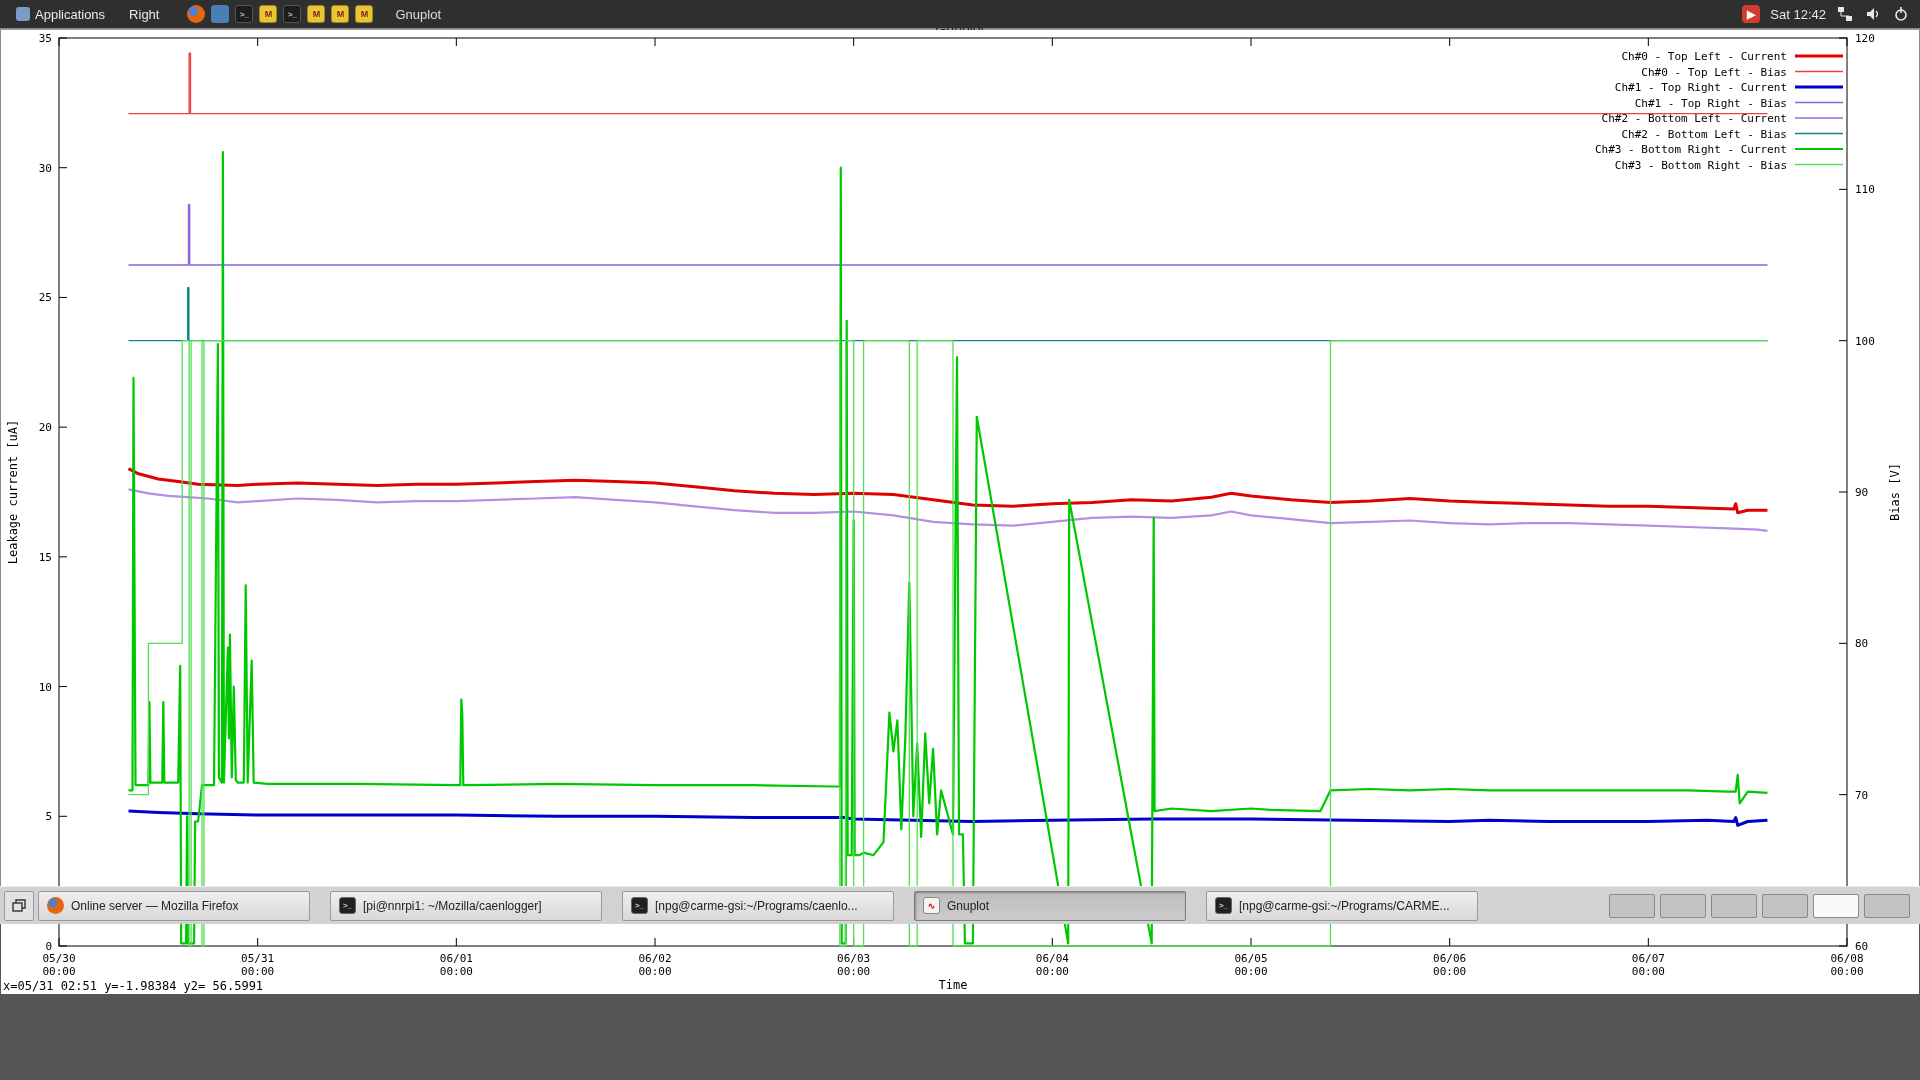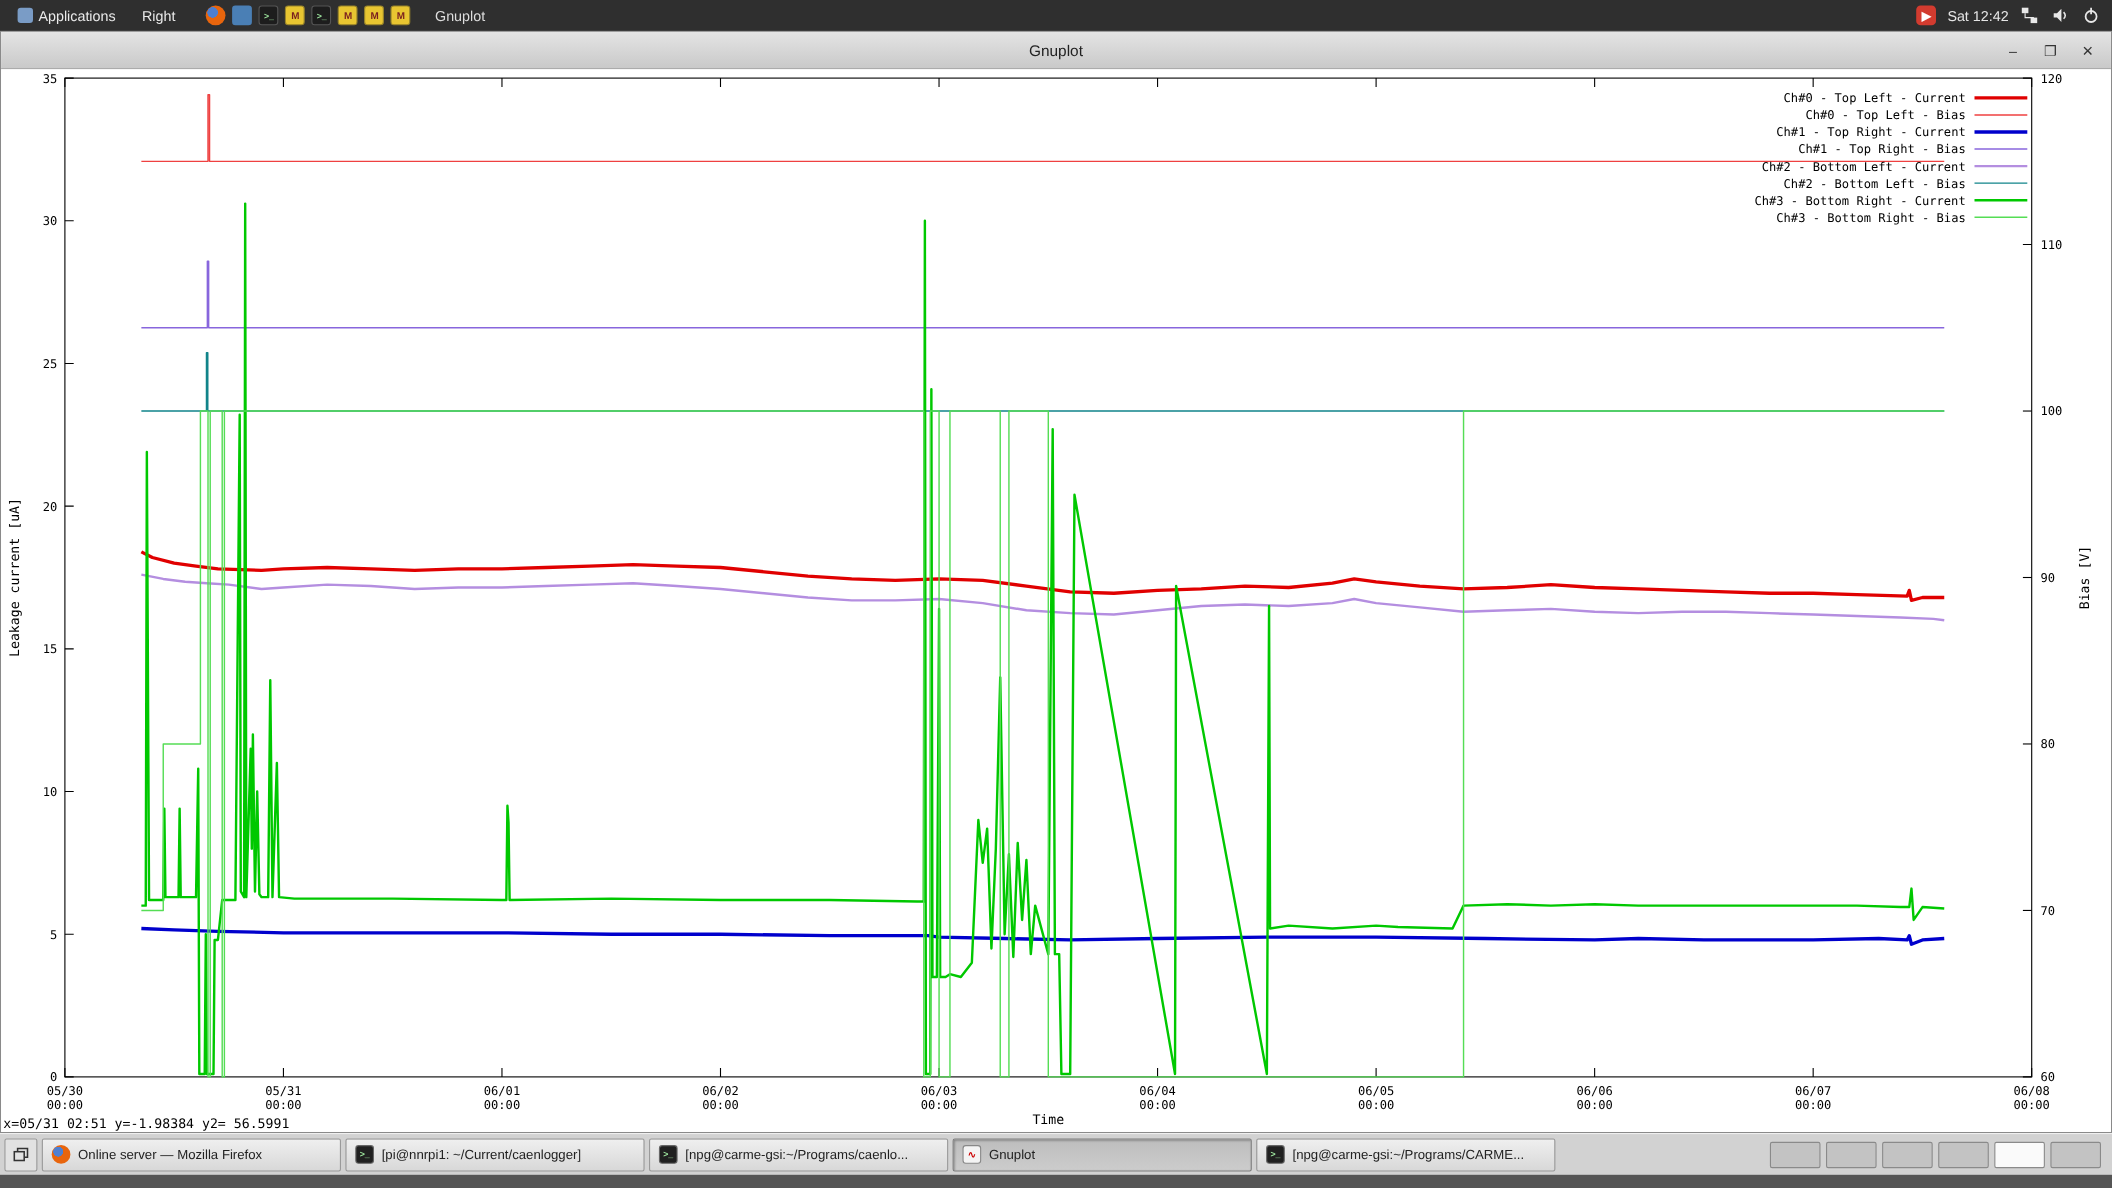--- a/index.html
+++ b/index.html
@@ -5,7 +5,7 @@
   * { margin:0; padding:0; box-sizing:border-box; }
   html,body { width:1920px; height:1080px; overflow:hidden; background:#555;
               font-family:"Liberation Sans", sans-serif; }
-  .screen { position:absolute; inset:0; width:1920px; height:1068px; }
+  .screen { position:absolute; inset:0; width:1920px; height:924px; }
 
   
   .panel { position:absolute; top:0; left:0; right:0; height:28px; background:#2f2f2f;

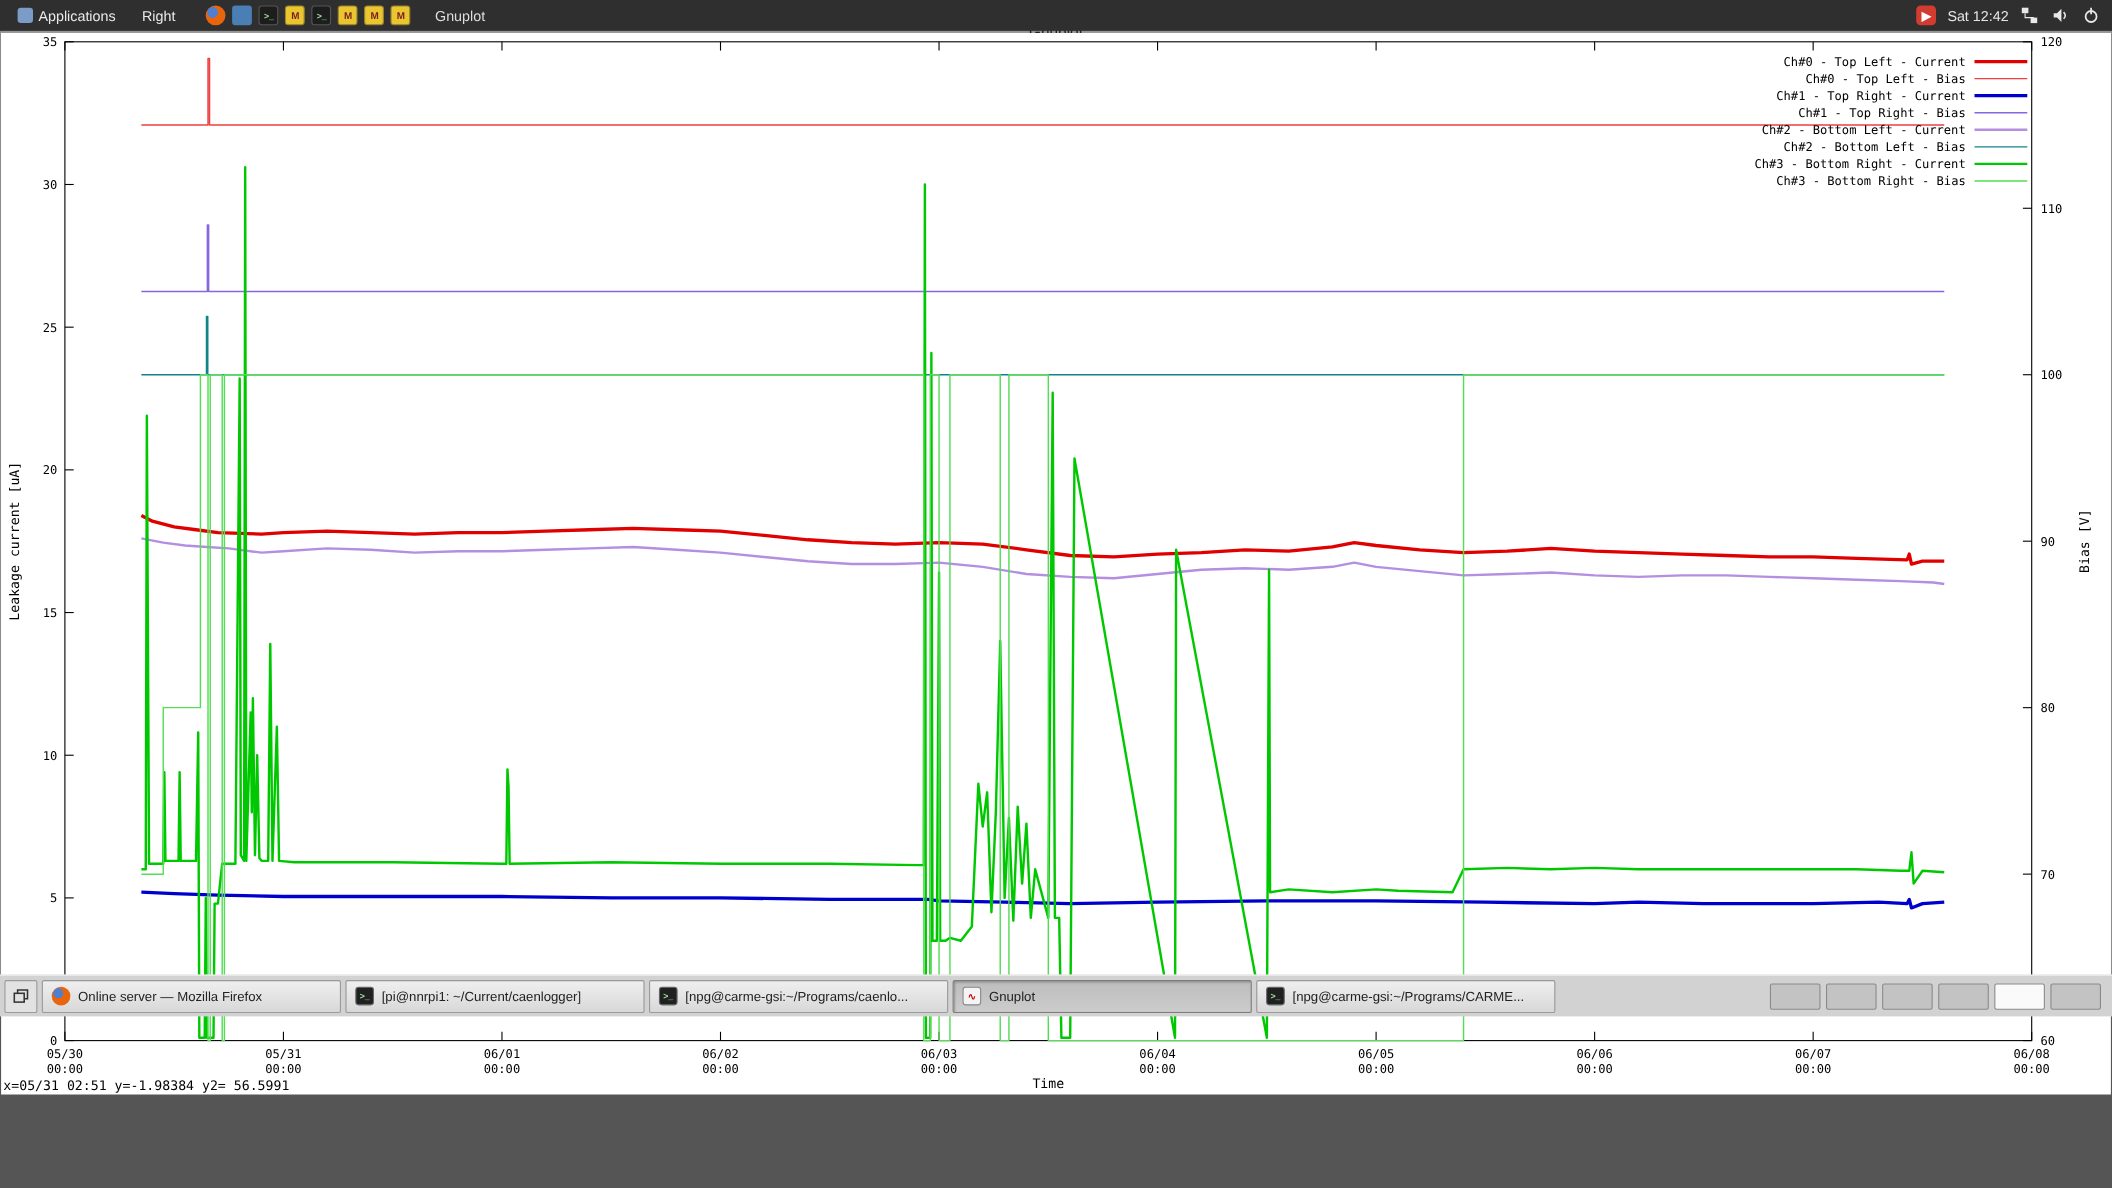--- a/index.html
+++ b/index.html
@@ -47,7 +47,7 @@
   .show-desktop { width:30px; height:30px; background:#e2e2e2; border:1px solid #9a9a9a;
                   border-radius:2px; display:flex; align-items:center; justify-content:center; }
   .show-desktop svg { display:block; }
-  .task-buttons { display:flex; gap:4px; flex:1; }
+  .task-buttons { display:flex; gap:20px; flex:1; }
   .task-btn { width:272px; height:30px; display:flex; align-items:center; gap:7px; padding:0 8px;
               background:linear-gradient(#efefef,#d8d8d8); border:1px solid #9a9a9a; border-radius:2px;
               font-size:12px; color:#222; overflow:hidden; white-space:nowrap; cursor:default; }

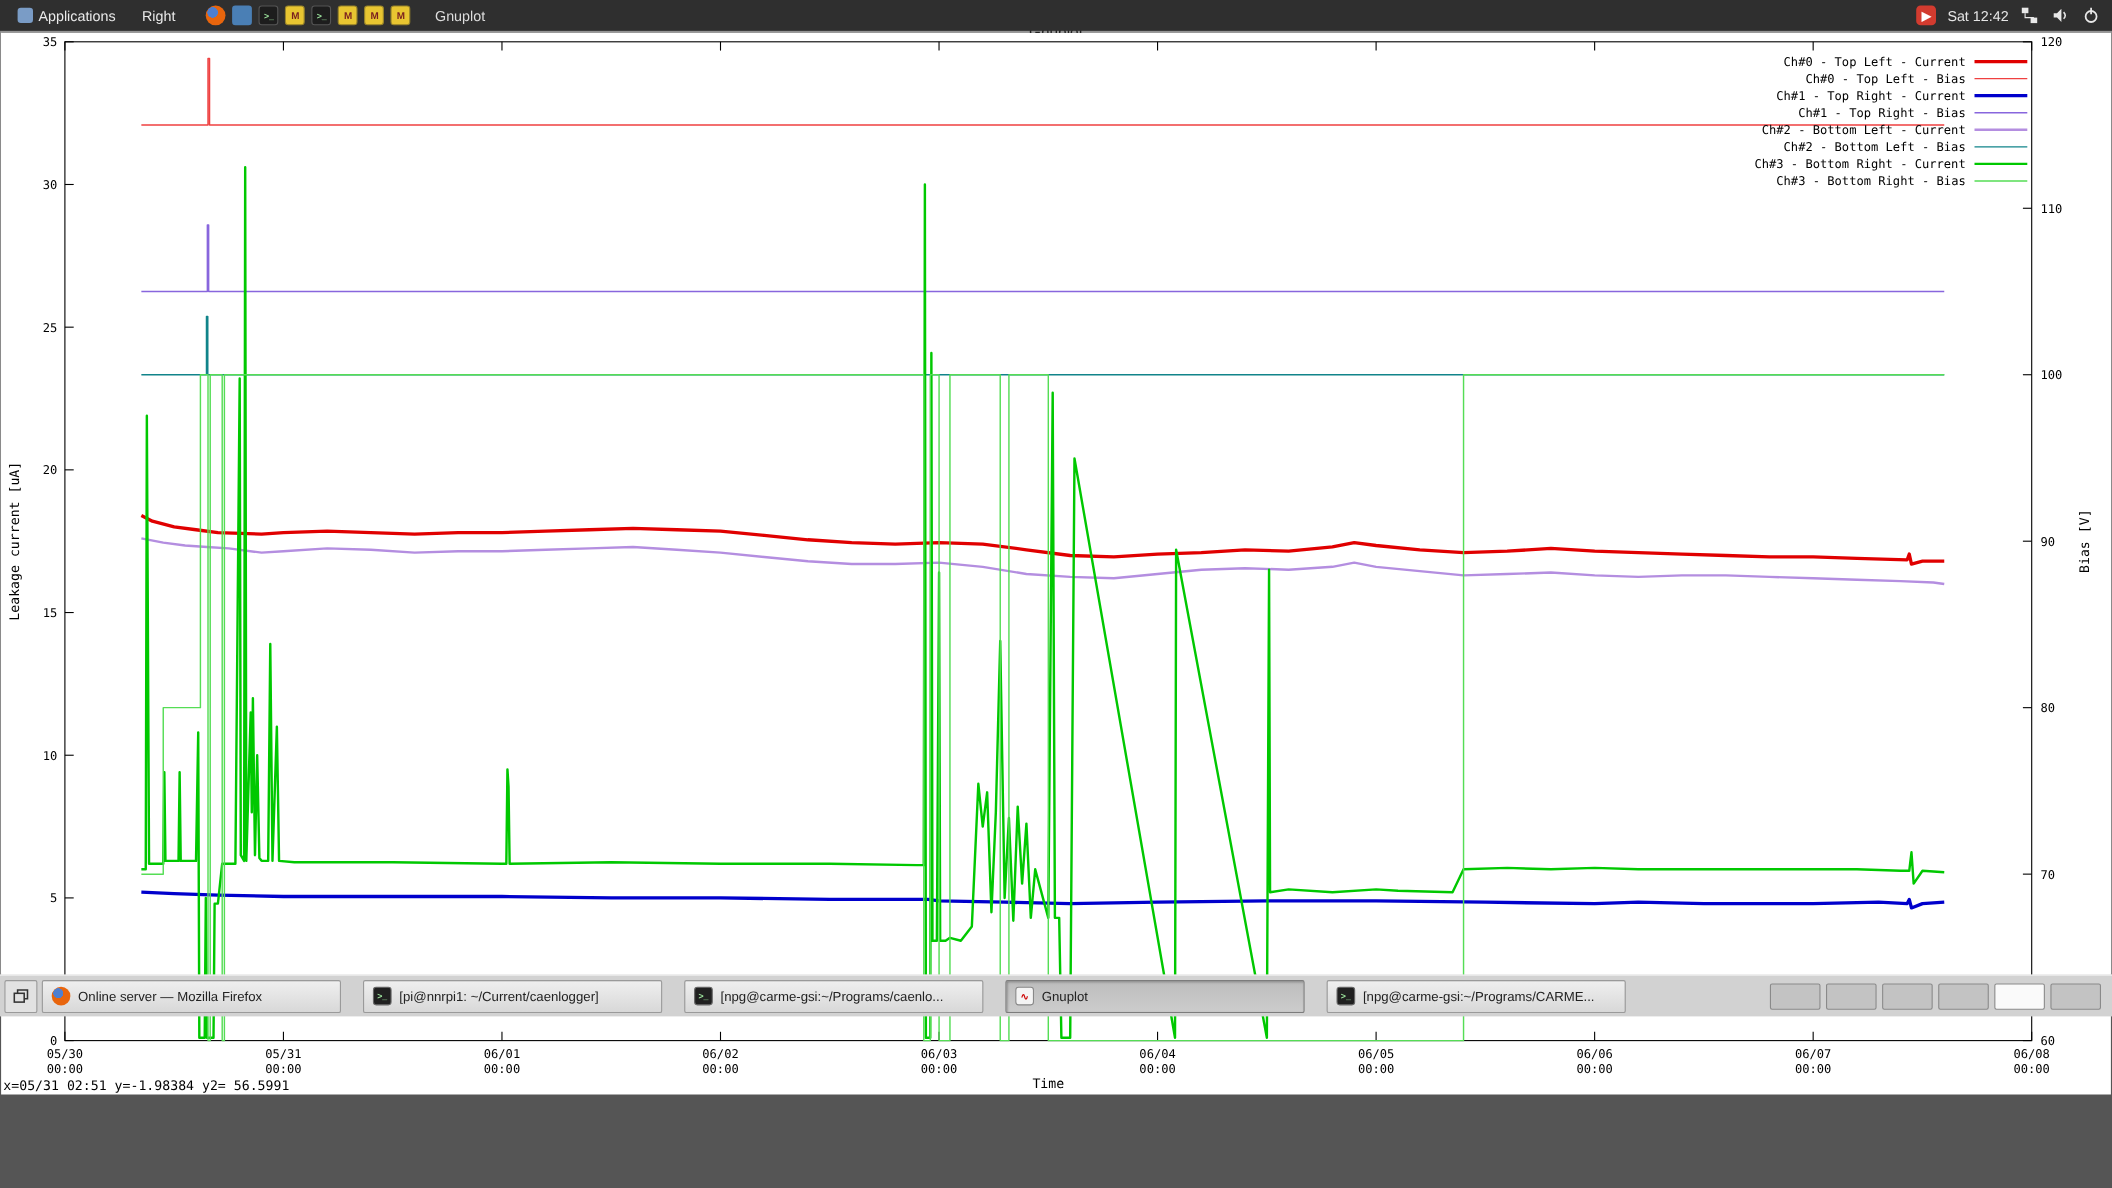--- a/index.html
+++ b/index.html
@@ -242,7 +242,7 @@
         </div>
         <div class="task-btn">
           <span class="tb-icon terminal">&gt;_</span>
-          <span class="tb-label">[pi@nnrpi1: ~/Current/caenlogger]</span>
+          <span class="tb-label">[pi@nnrpi1: ~/Mozilla/caenlogger]</span>
         </div>
         <div class="task-btn">
           <span class="tb-icon terminal">&gt;_</span>

